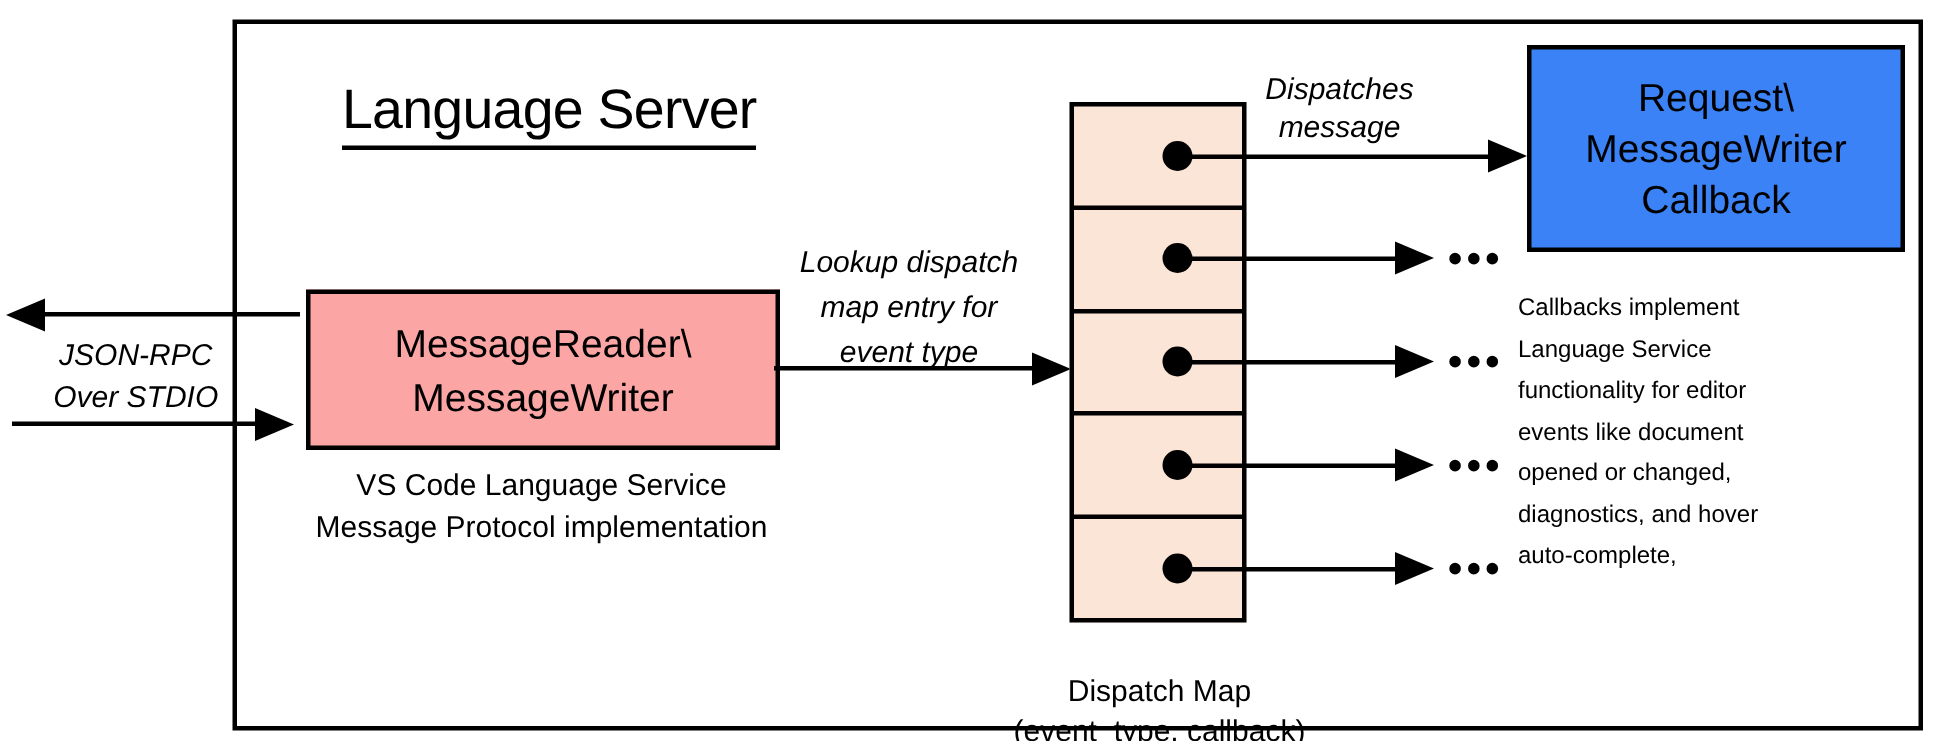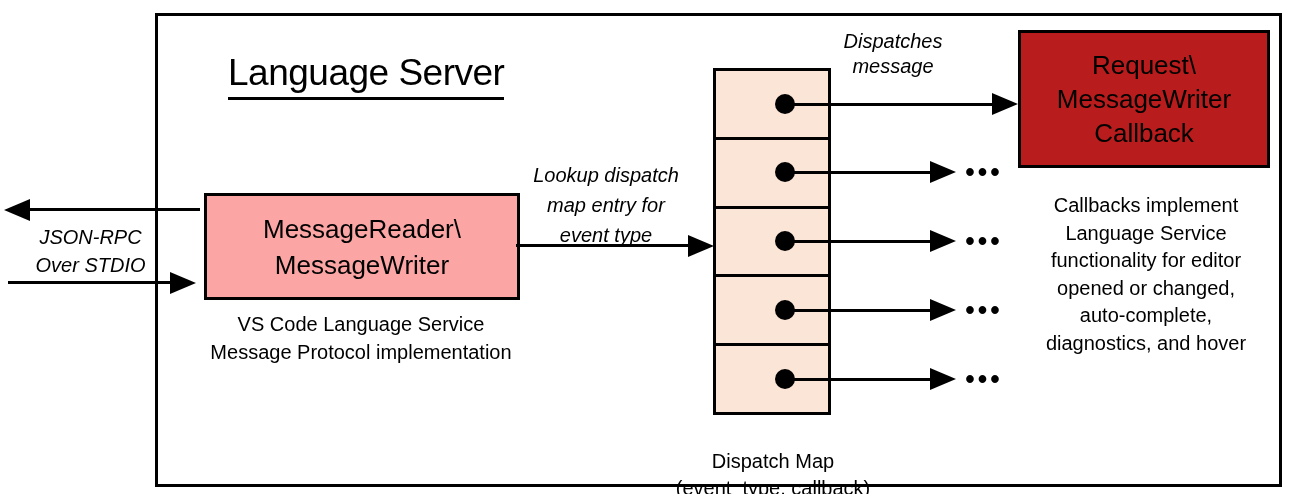--- a/index.html
+++ b/index.html
@@ -117,7 +117,7 @@
     <div>(event_type, callback)</div>
   </div>
 
-  <div class="label italic" style="left:810px;top:29px;width:166px;line-height:25px;">
+  <div class="label italic" style="left:810px;top:48px;width:166px;line-height:25px;">
     <div>Dispatches</div>
     <div>message</div>
   </div>

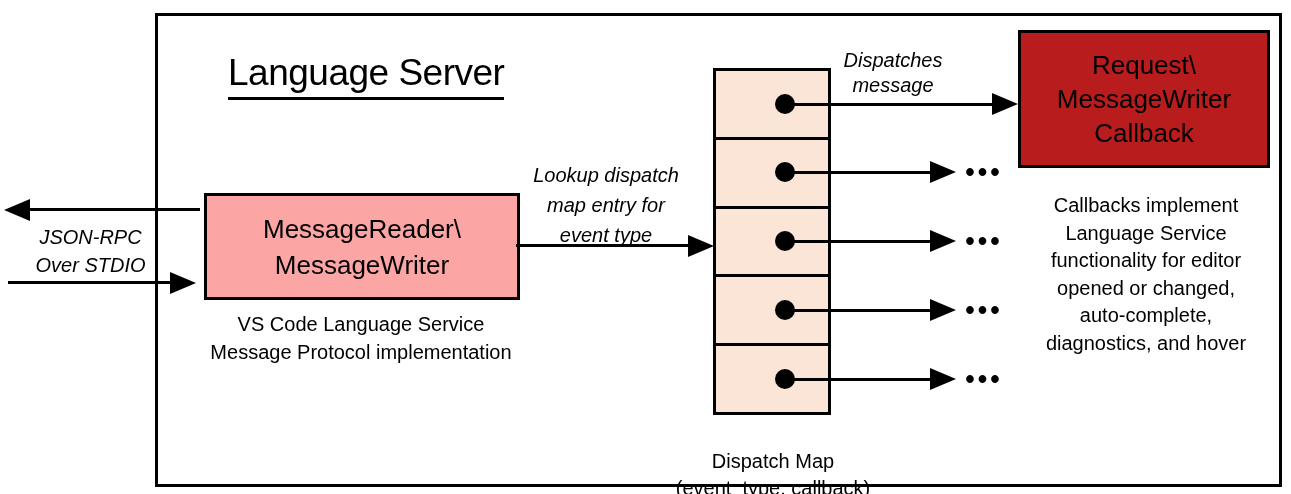--- a/index.html
+++ b/index.html
@@ -21,7 +21,7 @@
     text-align:center;
   }
   .msgbox{left:204px;top:193px;width:316px;height:107px;background:#fca5a5;font-size:26px;line-height:36px;}
-  .cbbox{left:1018px;top:30px;width:252px;height:138px;background:#b91c1c;font-size:26px;line-height:34px;}
+  .cbbox{left:1018px;top:30px;width:252px;height:138px;background:#3b82f6;font-size:26px;line-height:34px;}
   .dispatch{
     position:absolute;left:713px;top:68px;width:118px;height:347px;
     border:3px solid #000;box-sizing:border-box;background:#FBE5D6;

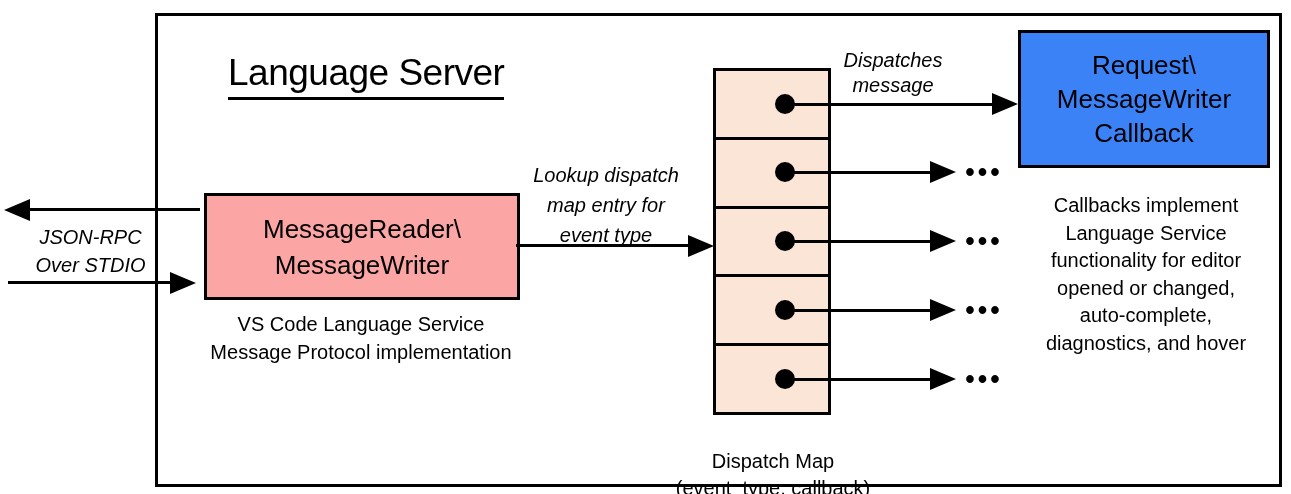--- a/index.html
+++ b/index.html
@@ -39,7 +39,7 @@
     position:absolute;width:52px;text-align:center;font-size:27px;font-weight:bold;
     letter-spacing:3px;line-height:30px;
   }
-  .note{position:absolute;left:1012px;top:192px;width:268px;text-align:center;font-size:20px;line-height:27.5px;}
+  .note{position:absolute;left:1012px;top:192px;width:268px;font-size:16px;line-height:27.5px;}
 </style>
 </head>
 <body>

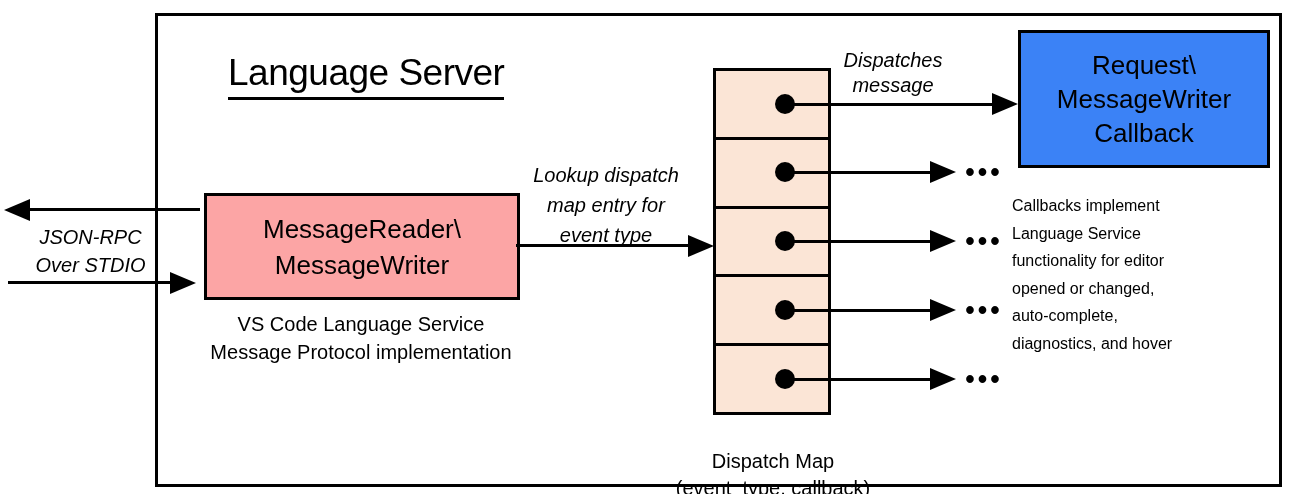--- a/index.html
+++ b/index.html
@@ -132,6 +132,7 @@
     <div>Callbacks implement</div>
     <div>Language Service</div>
     <div>functionality for editor</div>
+    <div>events like document</div>
     <div>opened or changed,</div>
     <div>auto-complete,</div>
     <div>diagnostics, and hover</div>

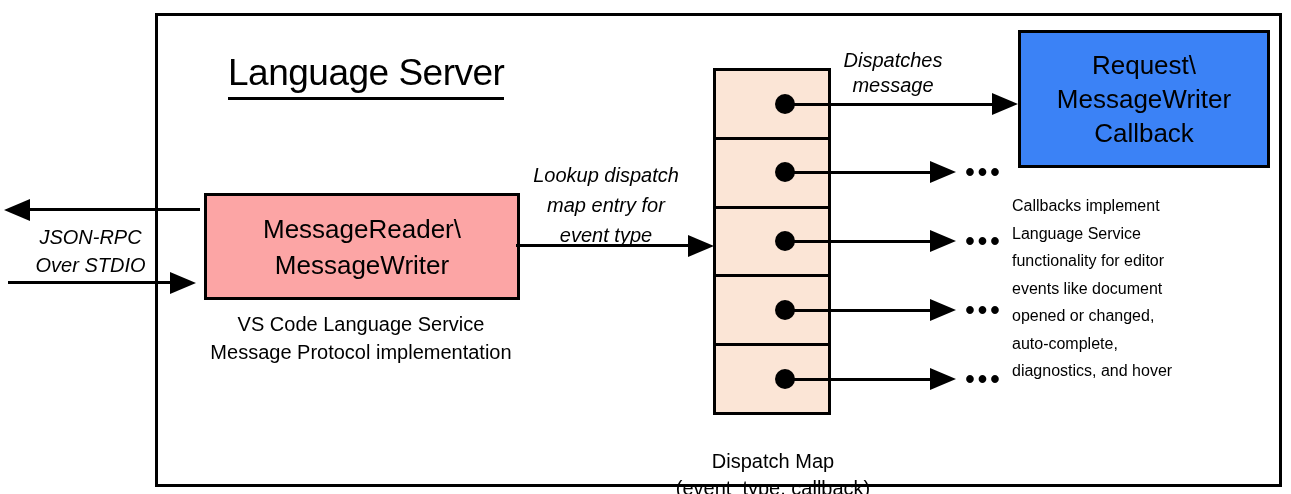--- a/index.html
+++ b/index.html
@@ -134,8 +134,8 @@
     <div>functionality for editor</div>
     <div>events like document</div>
     <div>opened or changed,</div>
+    <div>diagnostics, and hover</div>
     <div>auto-complete,</div>
-    <div>diagnostics, and hover</div>
   </div>
 
 </div>

